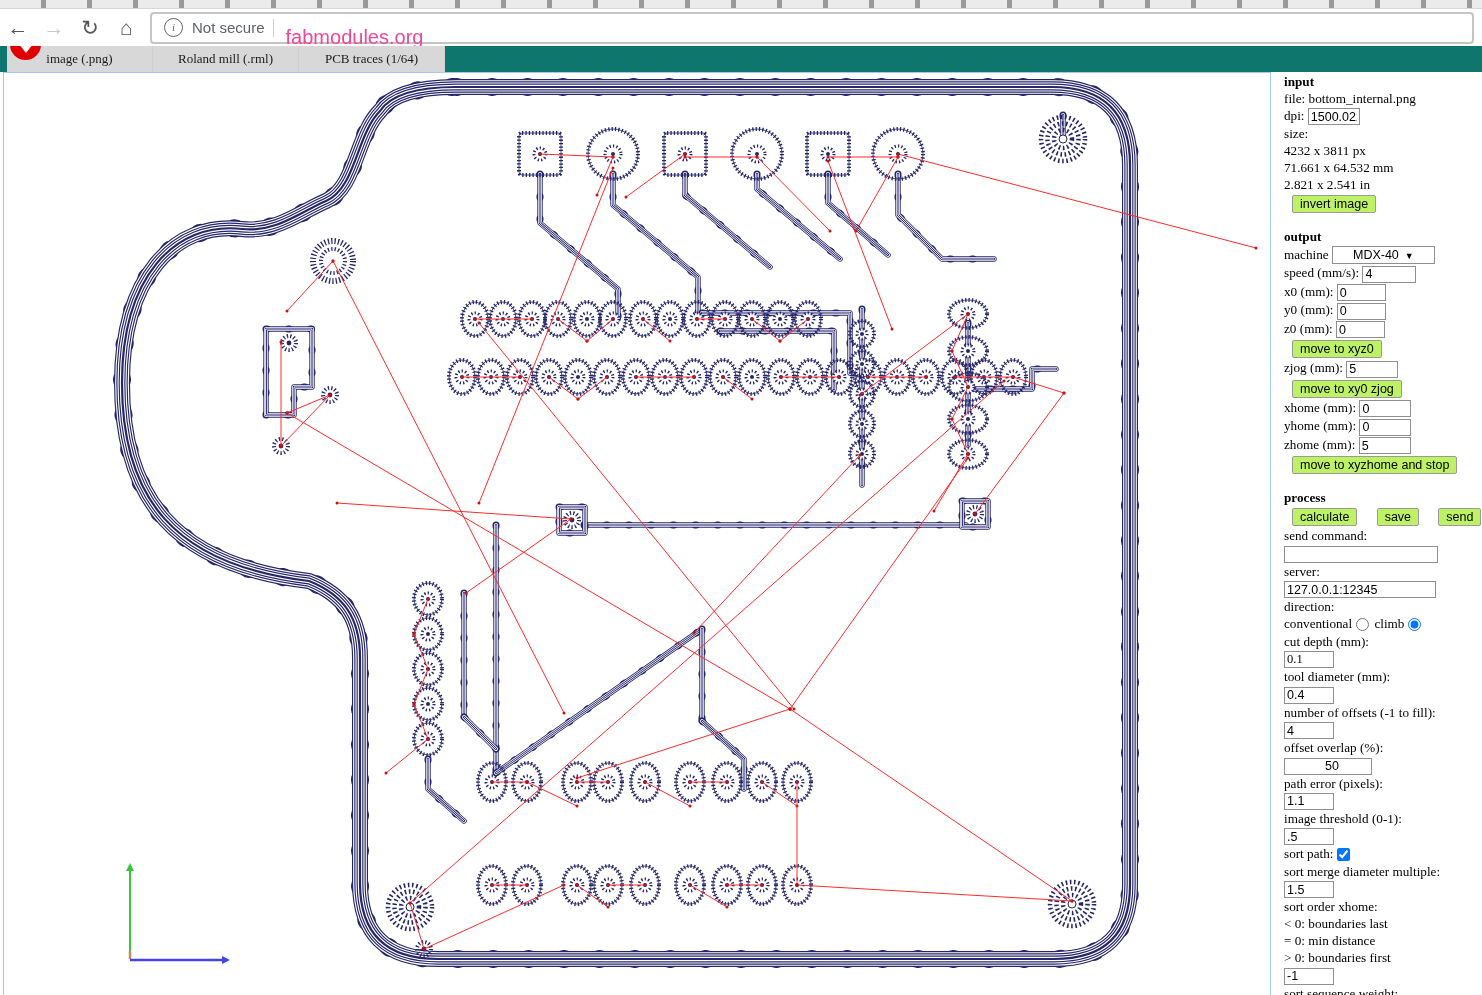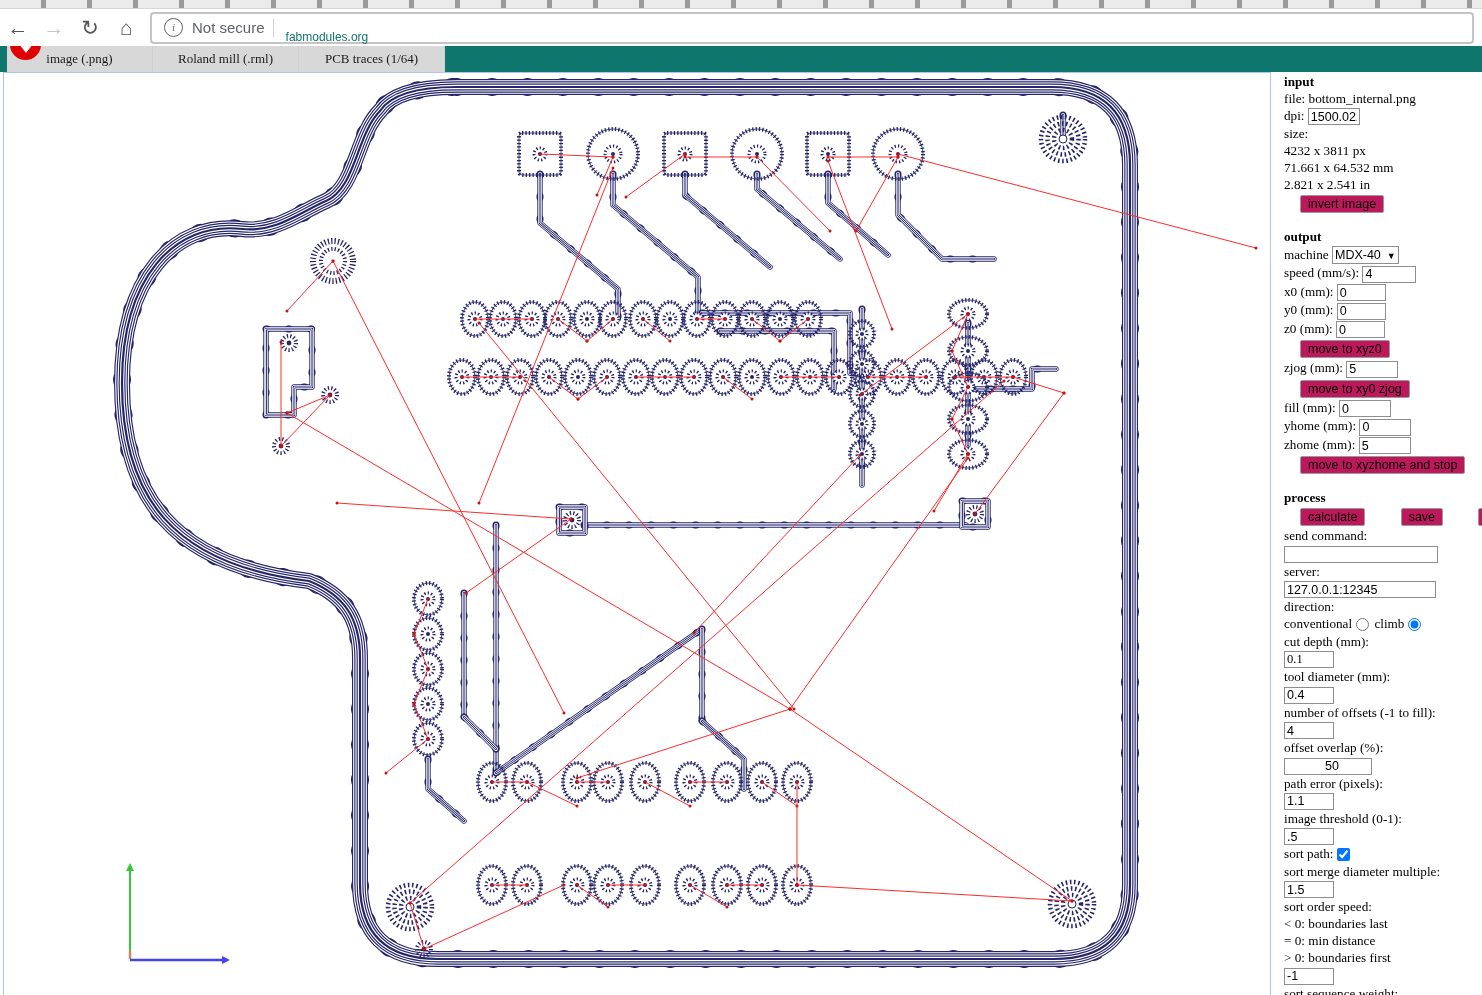--- a/index.html
+++ b/index.html
@@ -18,7 +18,7 @@
     font-size:11px;line-height:17px;text-align:center;margin:0 9px 0 12px;font-family:"Liberation Serif",serif;font-style:italic;}
   .omni-sec{color:#5f6368;font-size:15px;margin-right:8px;}
   .omni-sep{width:1px;height:18px;background:#d0d0d0;margin-right:12px;}
-  .omni-url{color:#0f766e;font-size:12px;margin-top:19px;}
+  .omni-url{color:#ec4899;font-size:20px;margin-top:19px;}
   .tabsrow{position:absolute;left:0;top:46px;width:1482px;height:26px;background:#0f766e;overflow:hidden;}
   .tabsblock{position:absolute;left:7px;top:0;height:26px;display:flex;background:#d8d8d8;}
   .ftab{width:145px;height:26px;display:flex;align-items:center;justify-content:center;

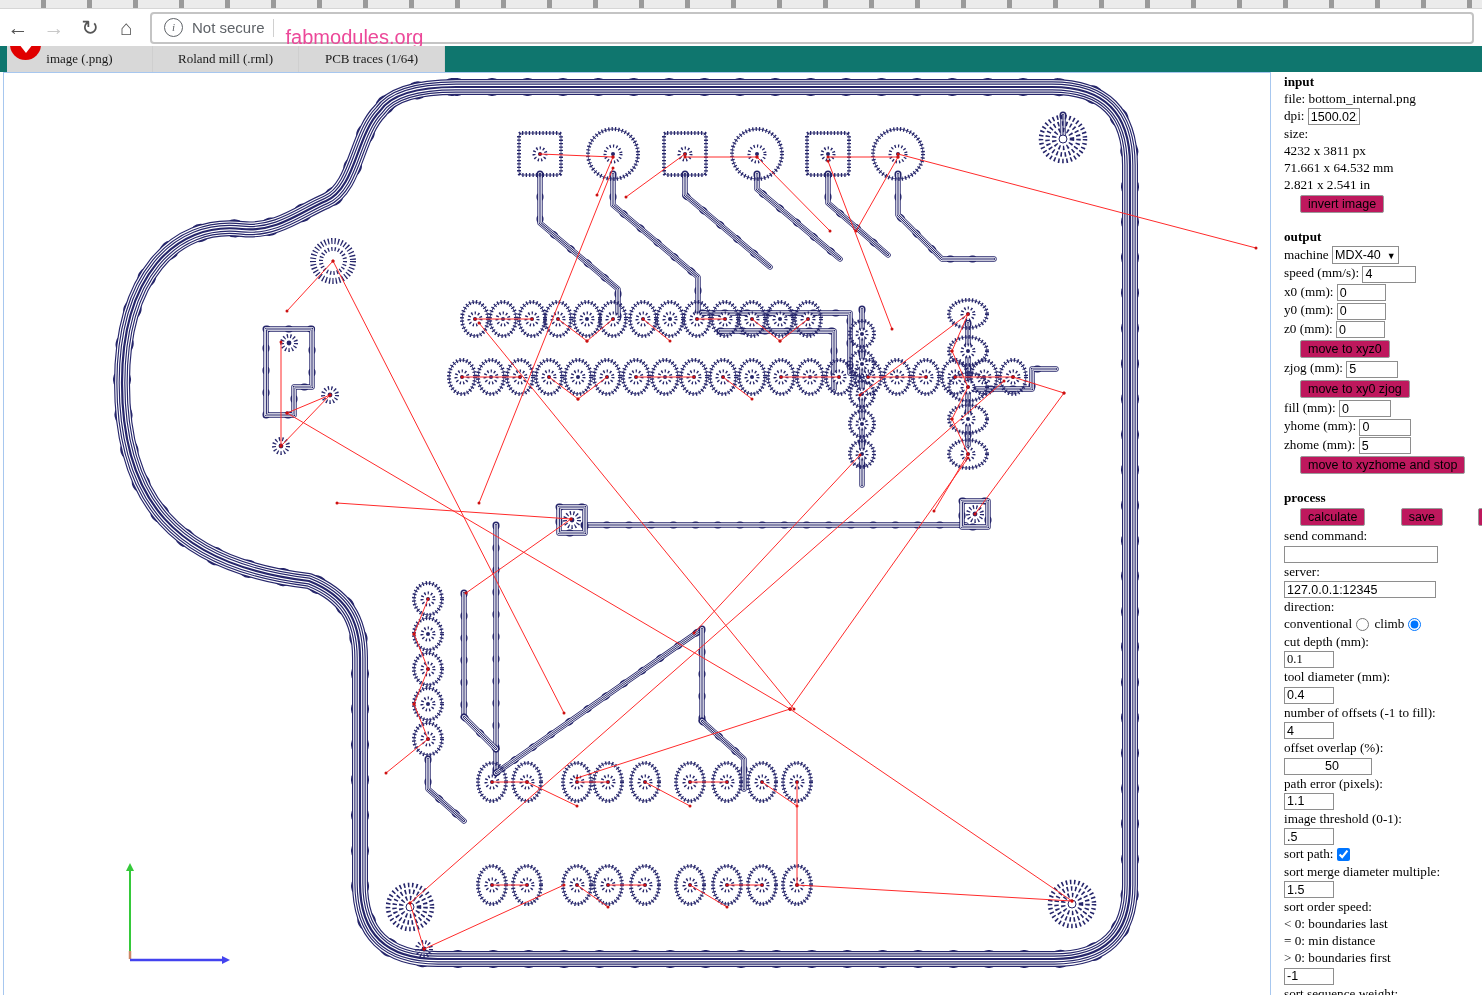--- a/index.html
+++ b/index.html
@@ -36,8 +36,8 @@
   .pindent{}
   .panel input[type=text]{font-family:"Liberation Sans",sans-serif;font-size:12.5px;height:15px;
     border:1px solid #8e8e8e;padding:0 2px;vertical-align:middle;background:#fff;color:#000;}
-  .btn{font-family:"Liberation Sans",sans-serif;font-size:12.5px;color:#000;background:#be185d;
-    border:1px solid #9a9a9a;border-radius:2px;padding:1px 7px;margin:1px 16px;cursor:pointer;}
+  .btn{font-family:"Liberation Sans",sans-serif;font-size:12.5px;color:#000;background:#bef264;
+    border:1px solid #9a9a9a;border-radius:2px;padding:1px 7px;margin:1px 8px;cursor:pointer;}
   .selbox{display:inline-block;font-family:"Liberation Sans",sans-serif;font-size:12.5px;
     border:1px solid #8e8e8e;background:#fff;padding:0 2px;height:16px;line-height:16px;cursor:pointer;}
   .selbox .car{font-size:9px;margin-left:6px;}

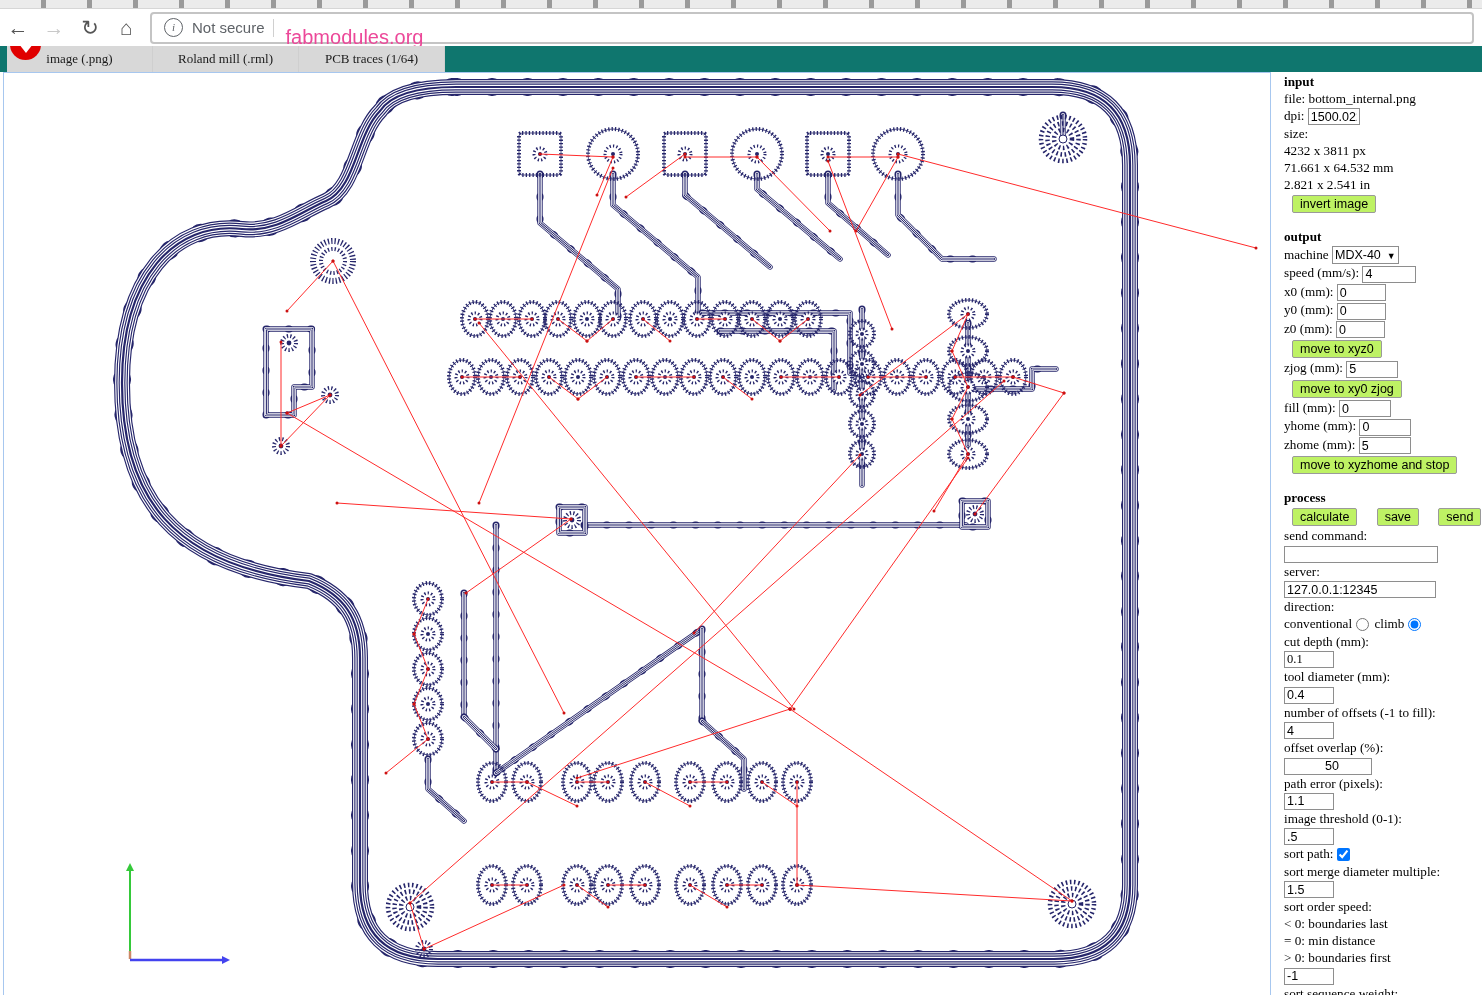--- a/index.html
+++ b/index.html
@@ -39,7 +39,7 @@
   .btn{font-family:"Liberation Sans",sans-serif;font-size:12.5px;color:#000;background:#bef264;
     border:1px solid #9a9a9a;border-radius:2px;padding:1px 7px;margin:1px 8px;cursor:pointer;}
   .selbox{display:inline-block;font-family:"Liberation Sans",sans-serif;font-size:12.5px;
-    border:1px solid #8e8e8e;background:#fff;padding:0 2px;height:16px;line-height:16px;cursor:pointer;}
+    border:1px solid #8e8e8e;background:#fff;padding:0 20px;height:16px;line-height:16px;cursor:pointer;}
   .selbox .car{font-size:9px;margin-left:6px;}
   .panel input[type=radio],.panel input[type=checkbox]{vertical-align:middle;margin:0 2px 2px 4px;}
 </style>

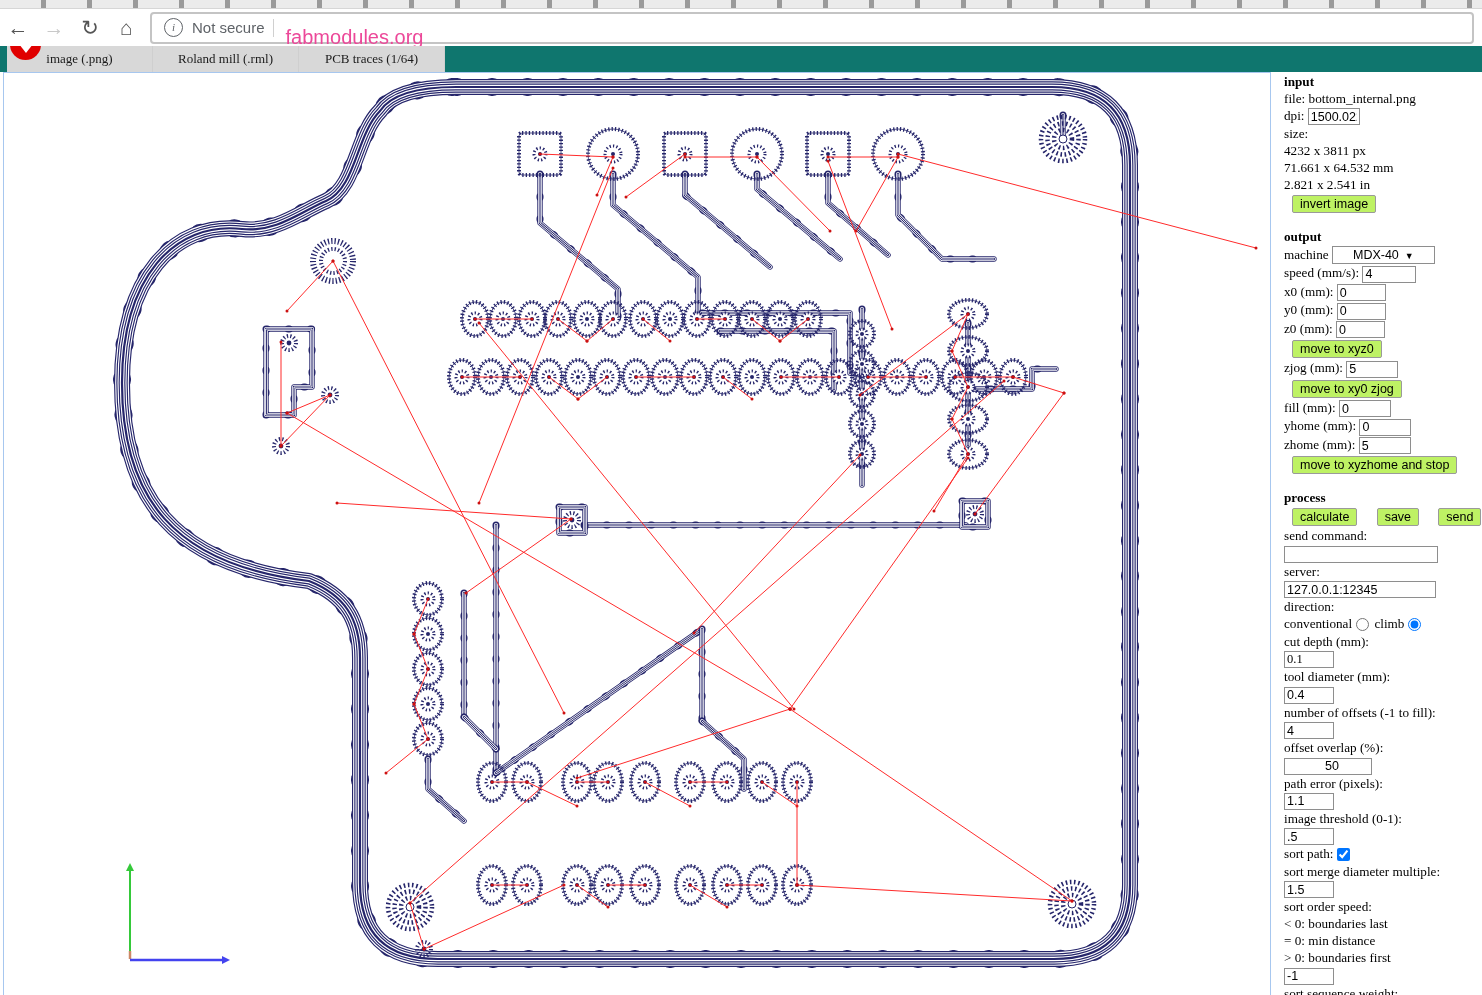--- a/index.html
+++ b/index.html
@@ -743,7 +743,7 @@
   <div class="pline"><span>zjog (mm):</span>
     <input type="text" style="width: 46px;" value="5"></div>
   <div class="pline"><button class="btn">move to xy0 zjog</button></div>
-  <div class="pline"><span>fill (mm):</span>
+  <div class="pline"><span>xhome (mm):</span>
     <input type="text" style="width: 46px;" value="0"></div>
   <div class="pline"><span>yhome (mm):</span>
     <input type="text" style="width: 46px;" value="0"></div>

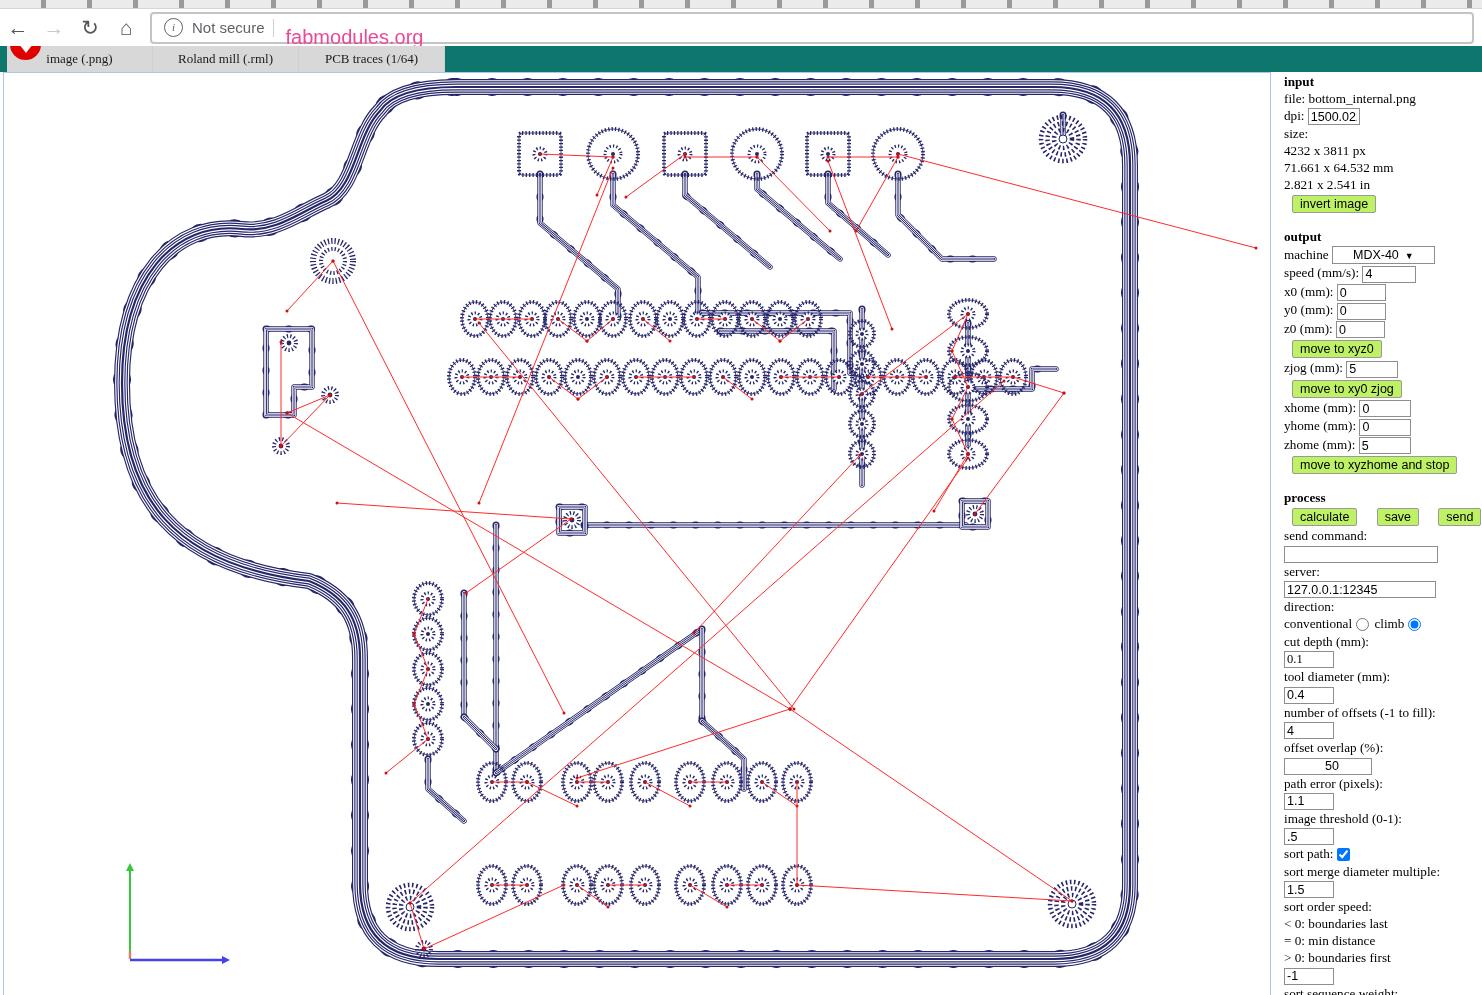--- a/index.html
+++ b/index.html
@@ -782,7 +782,7 @@
   <div class="pline"><span>sort path:</span><input type="checkbox" checked="" style=""></div>
   <div class="pline">sort merge diameter multiple:</div>
   <div class="pline pindent"><input type="text" style="width: 44px;" value="1.5"></div>
-  <div class="pline">sort order speed:</div>
+  <div class="pline">sort order xhome:</div>
   <div class="pline pindent">&lt; 0: boundaries last</div>
   <div class="pline pindent">= 0: min distance</div>
   <div class="pline pindent">&gt; 0: boundaries first</div>

